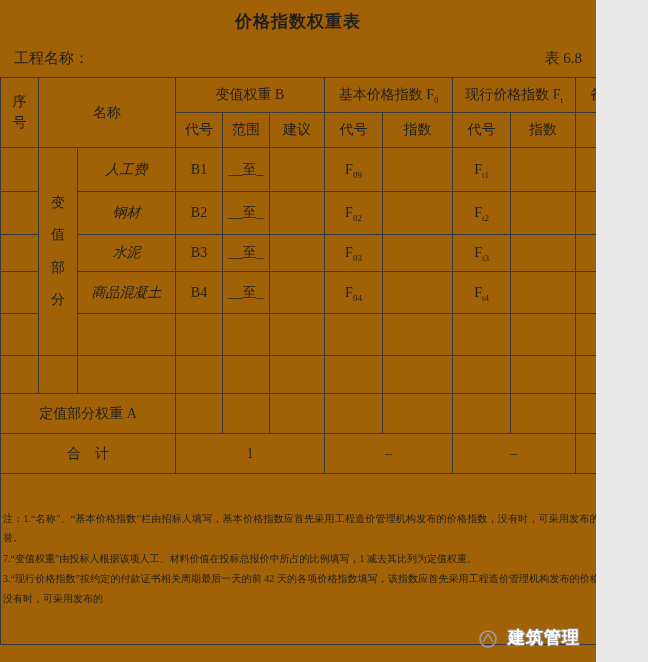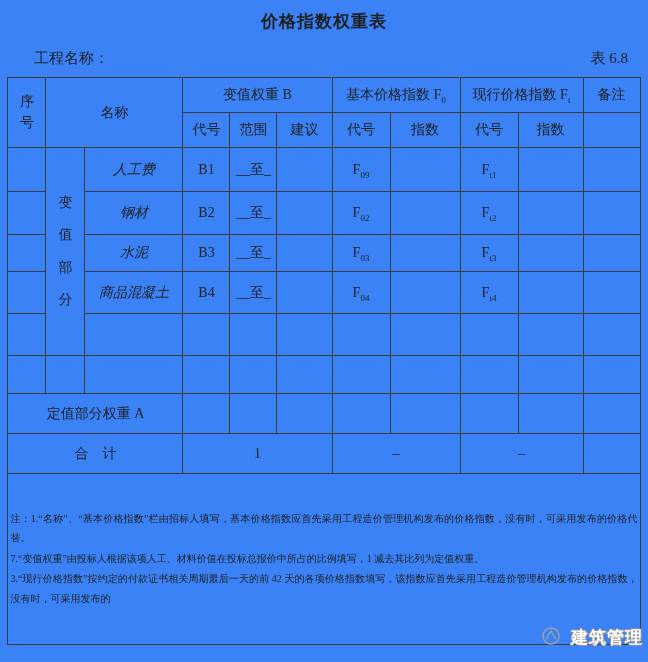--- a/index.html
+++ b/index.html
@@ -5,8 +5,8 @@
   html,body{margin:0;padding:0;background:#e9e9e9;}
   .page{
     position:relative;
-    width:648px;height:662px;
-    background:#3b82f6;
+    width:596px;height:662px;
+    background:#a16207;
     font-family:"Liberation Serif","DejaVu Serif",serif;
     color:#1f1f1f;
     overflow:hidden;

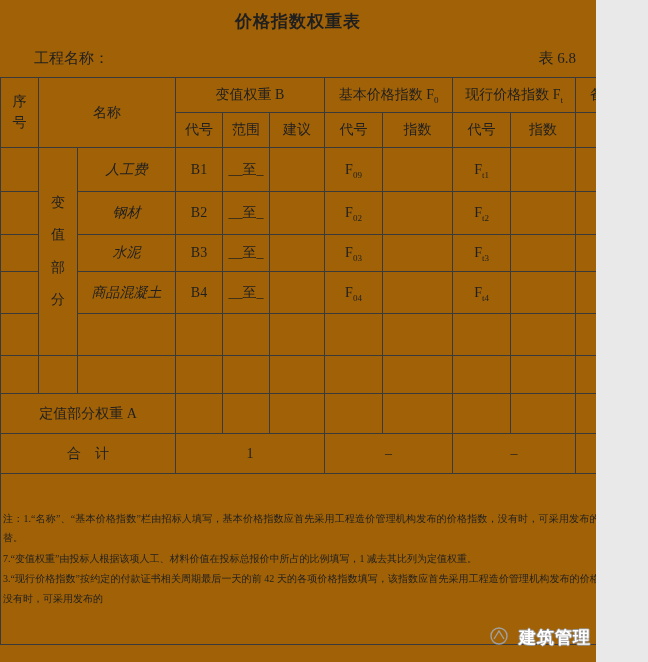--- a/index.html
+++ b/index.html
@@ -23,10 +23,9 @@
     display:flex;
     justify-content:space-between;
     align-items:flex-end;
-    padding:0 20px 0 14px;
+    padding:0 14px 0 14px;
     margin-top:16px;
     font-size:15px;
-    margin-left:20px;
   }
   table.main{
     border-collapse:collapse;

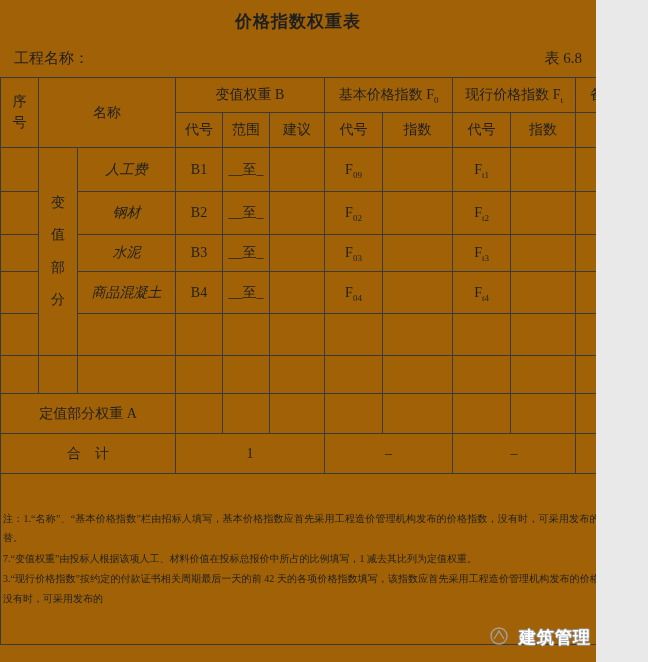--- a/index.html
+++ b/index.html
@@ -60,10 +60,10 @@
   }
   .watermark{
     position:absolute;
-    right:5px;
+    right:16px;
     bottom:13px;
     display:flex;
-    align-items:flex-start;
+    align-items:flex-end;
     gap:10px;
     pointer-events:none;
   }

